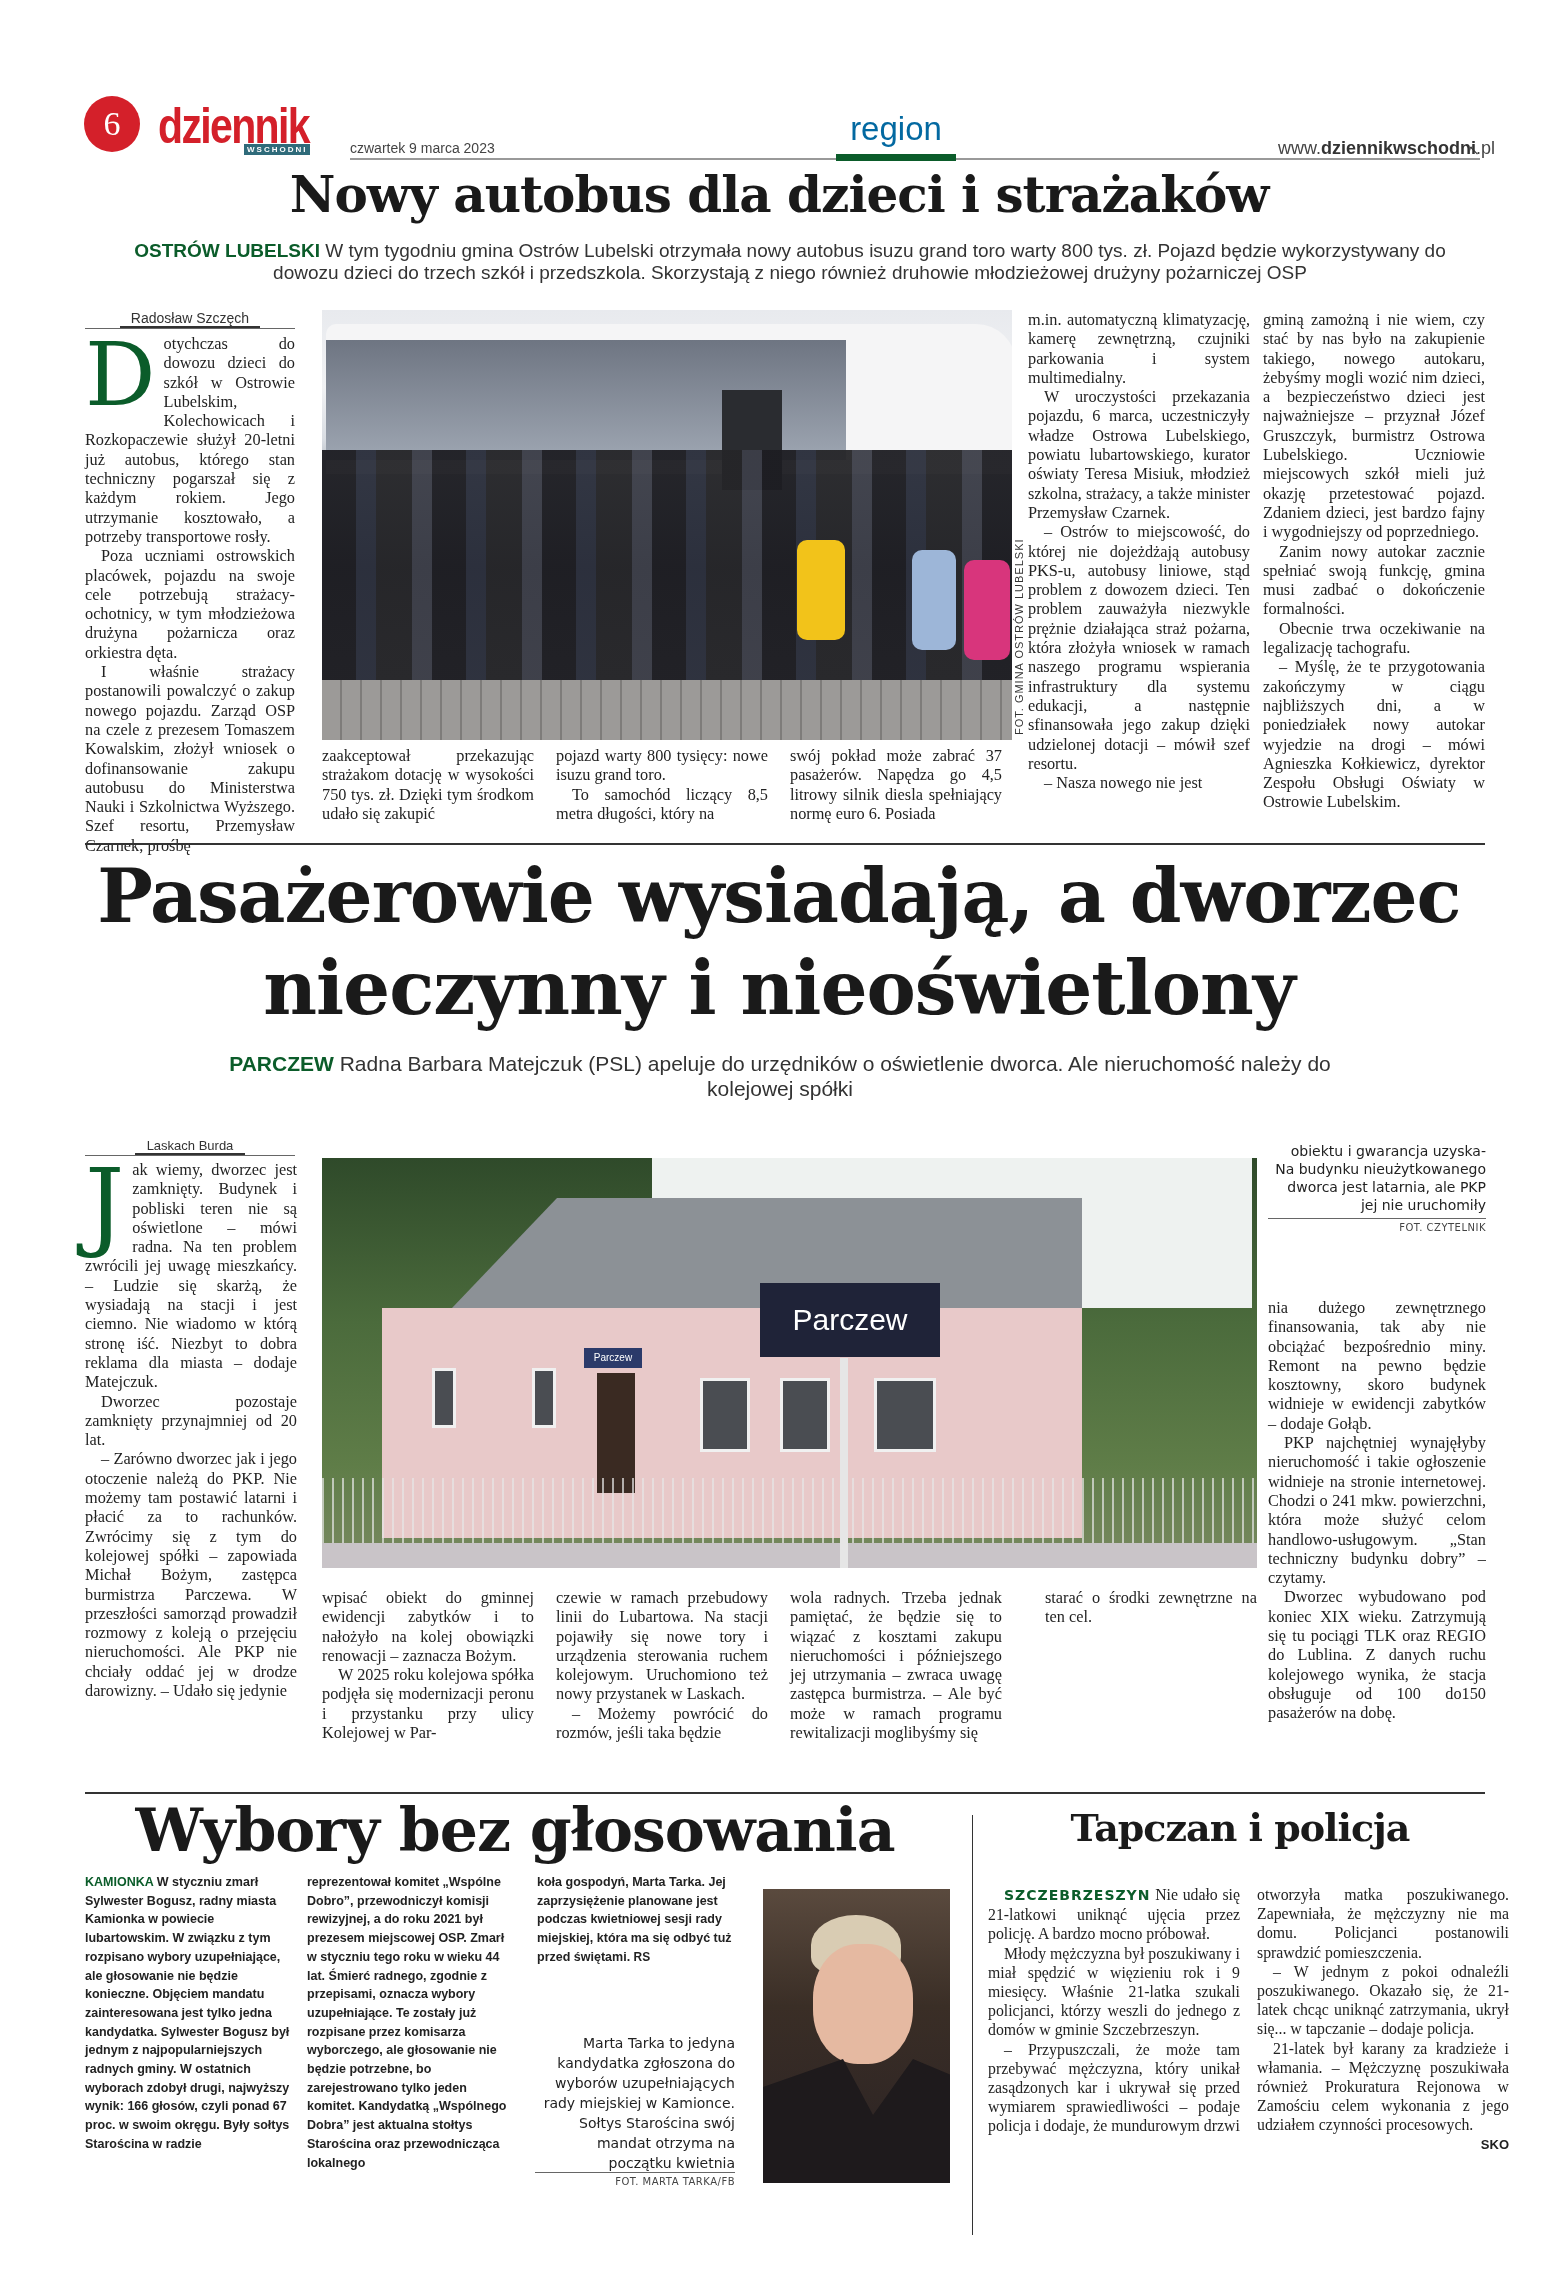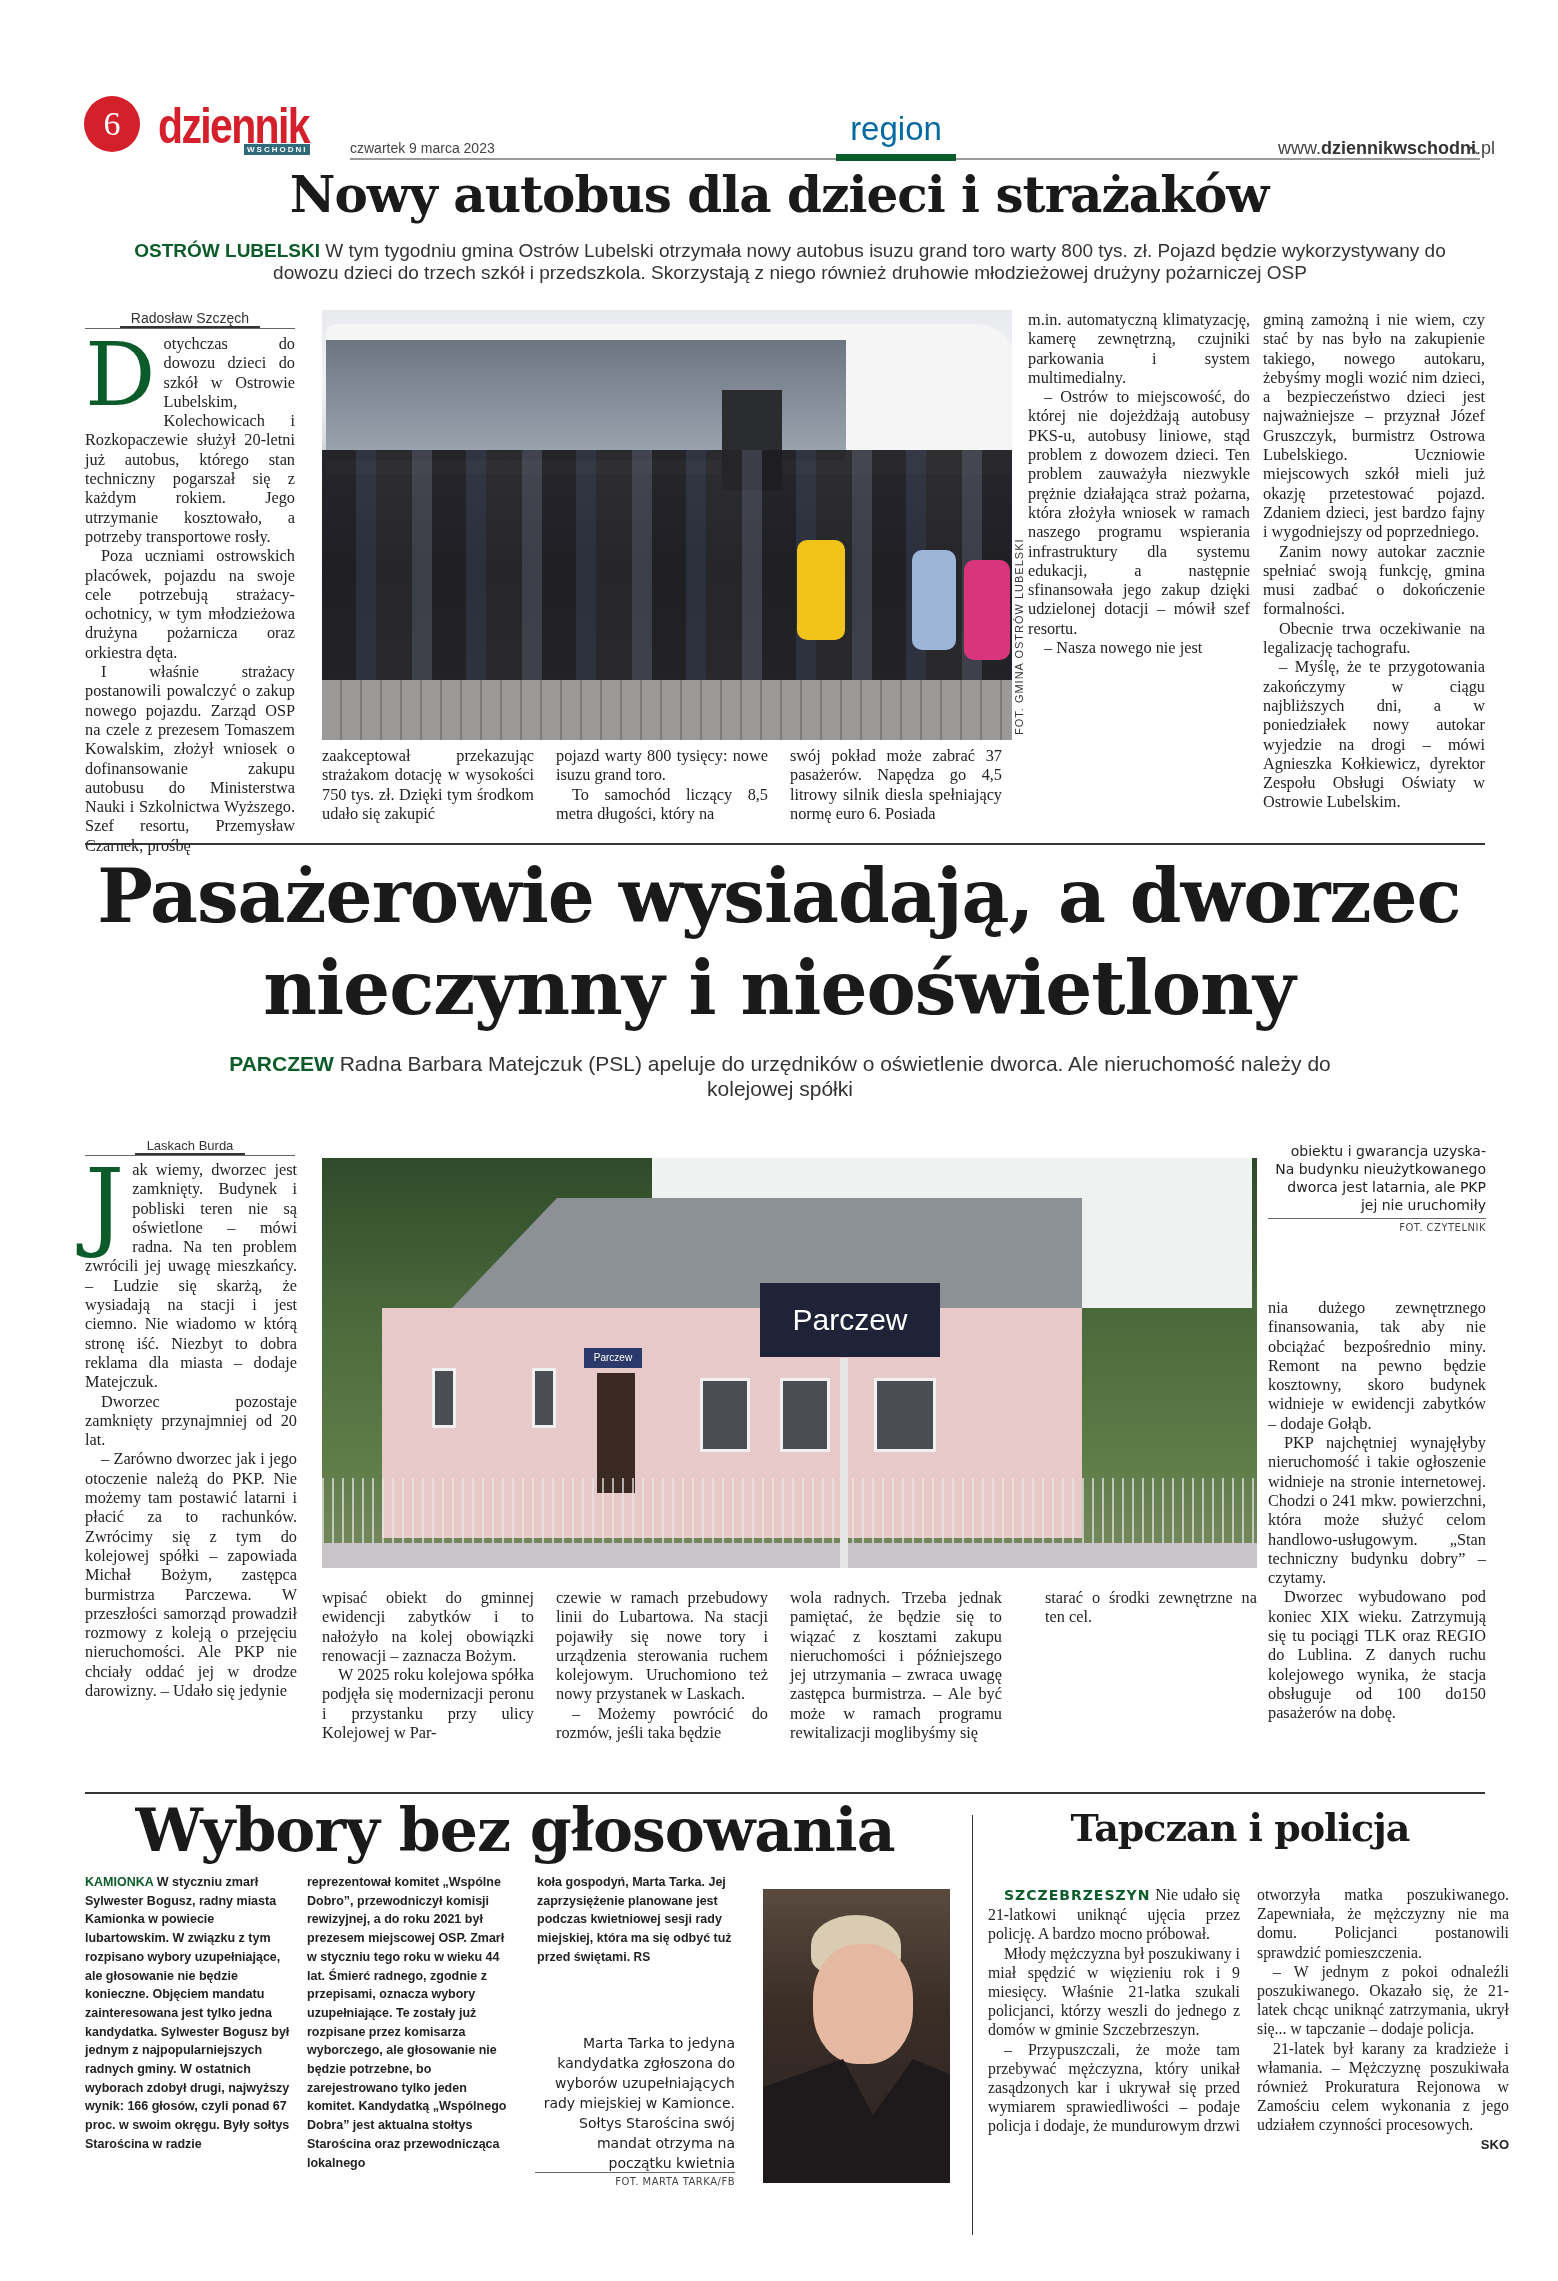--- a/index.html
+++ b/index.html
@@ -121,6 +121,7 @@
 </div>
 <div class="col" style="left:1028px;top:310px;width:222px;">
   <p class="noindent">m.in. automatyczną klimatyzację, kamerę zewnętrzną, czujniki parkowania i system multimedialny.</p>
+  <p>W uroczystości przekazania pojazdu, 6 marca, uczestniczyły władze Ostrowa Lubelskiego, powiatu lubartowskiego, kurator oświaty Teresa Misiuk, młodzież szkolna, strażacy, a także minister Przemysław Czarnek.</p>
   <p>– Ostrów to miejscowość, do której nie dojeżdżają autobusy PKS-u, autobusy liniowe, stąd problem z dowozem dzieci. Ten problem zauważyła niezwykle prężnie działająca straż pożarna, która złożyła wniosek w ramach naszego programu wspierania infrastruktury dla systemu edukacji, a następnie sfinansowała jego zakup dzięki udzielonej dotacji – mówił szef resortu.</p>
   <p>– Nasza nowego nie jest</p>
 </div>

